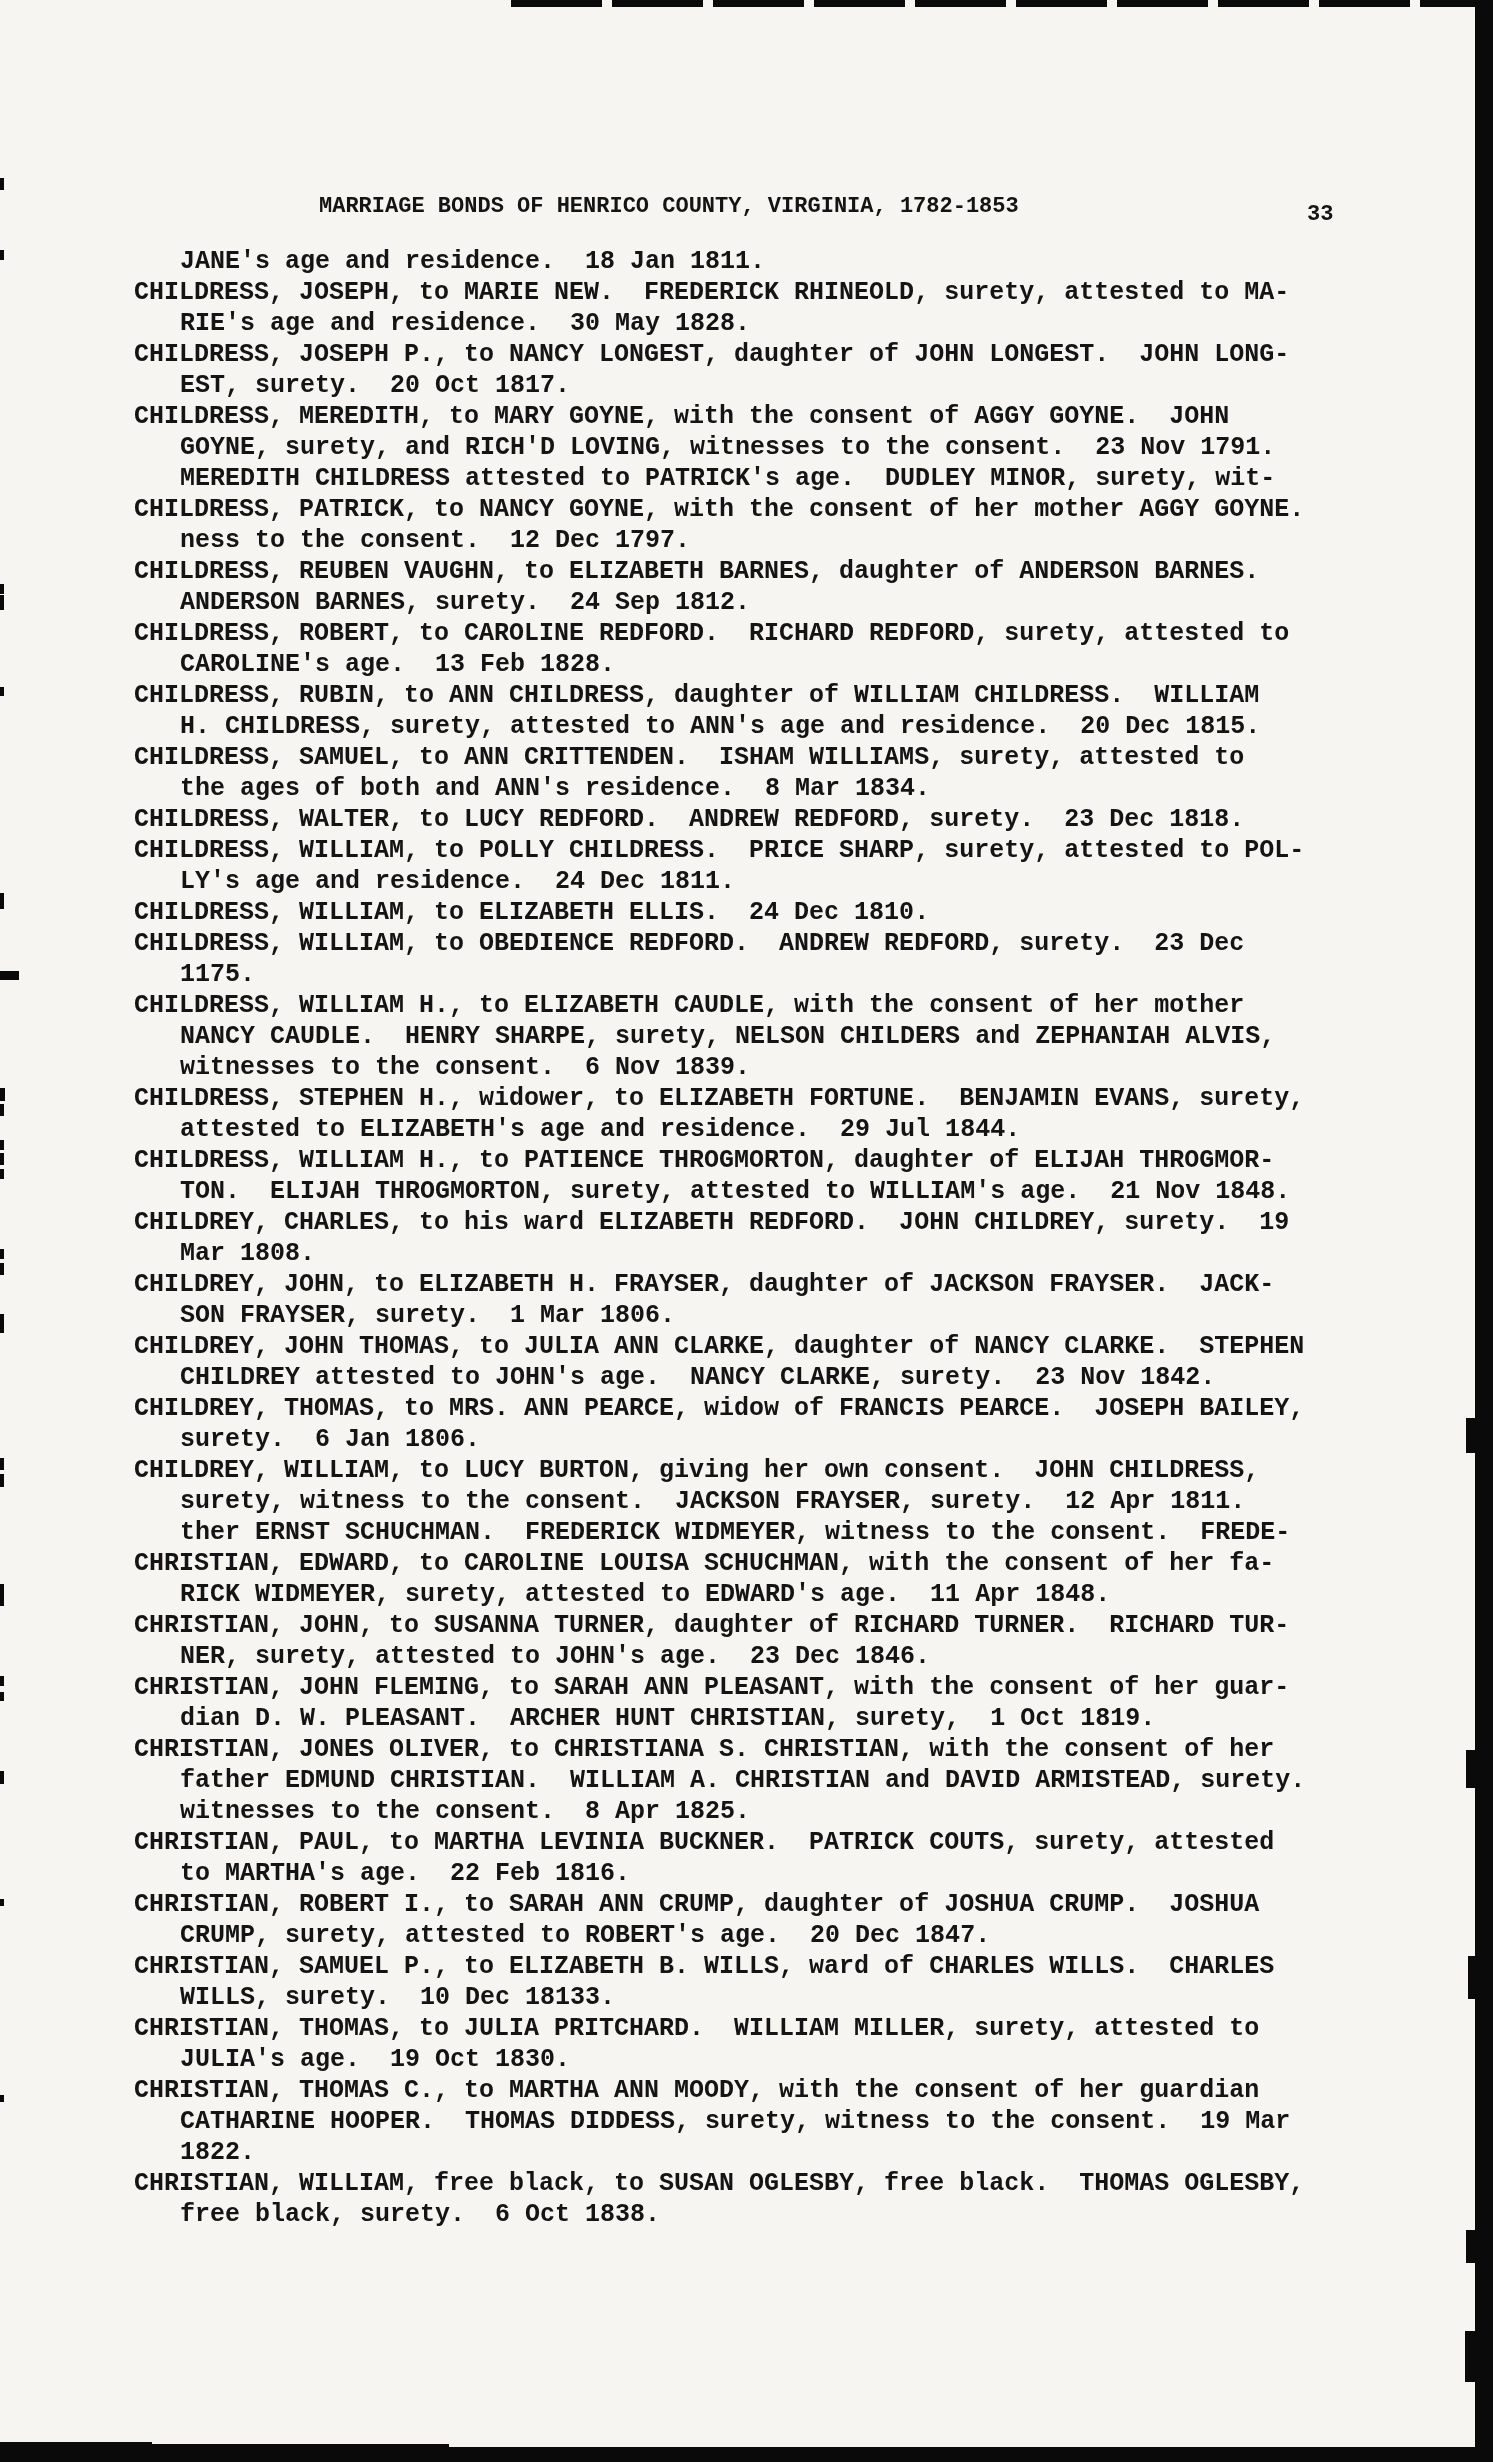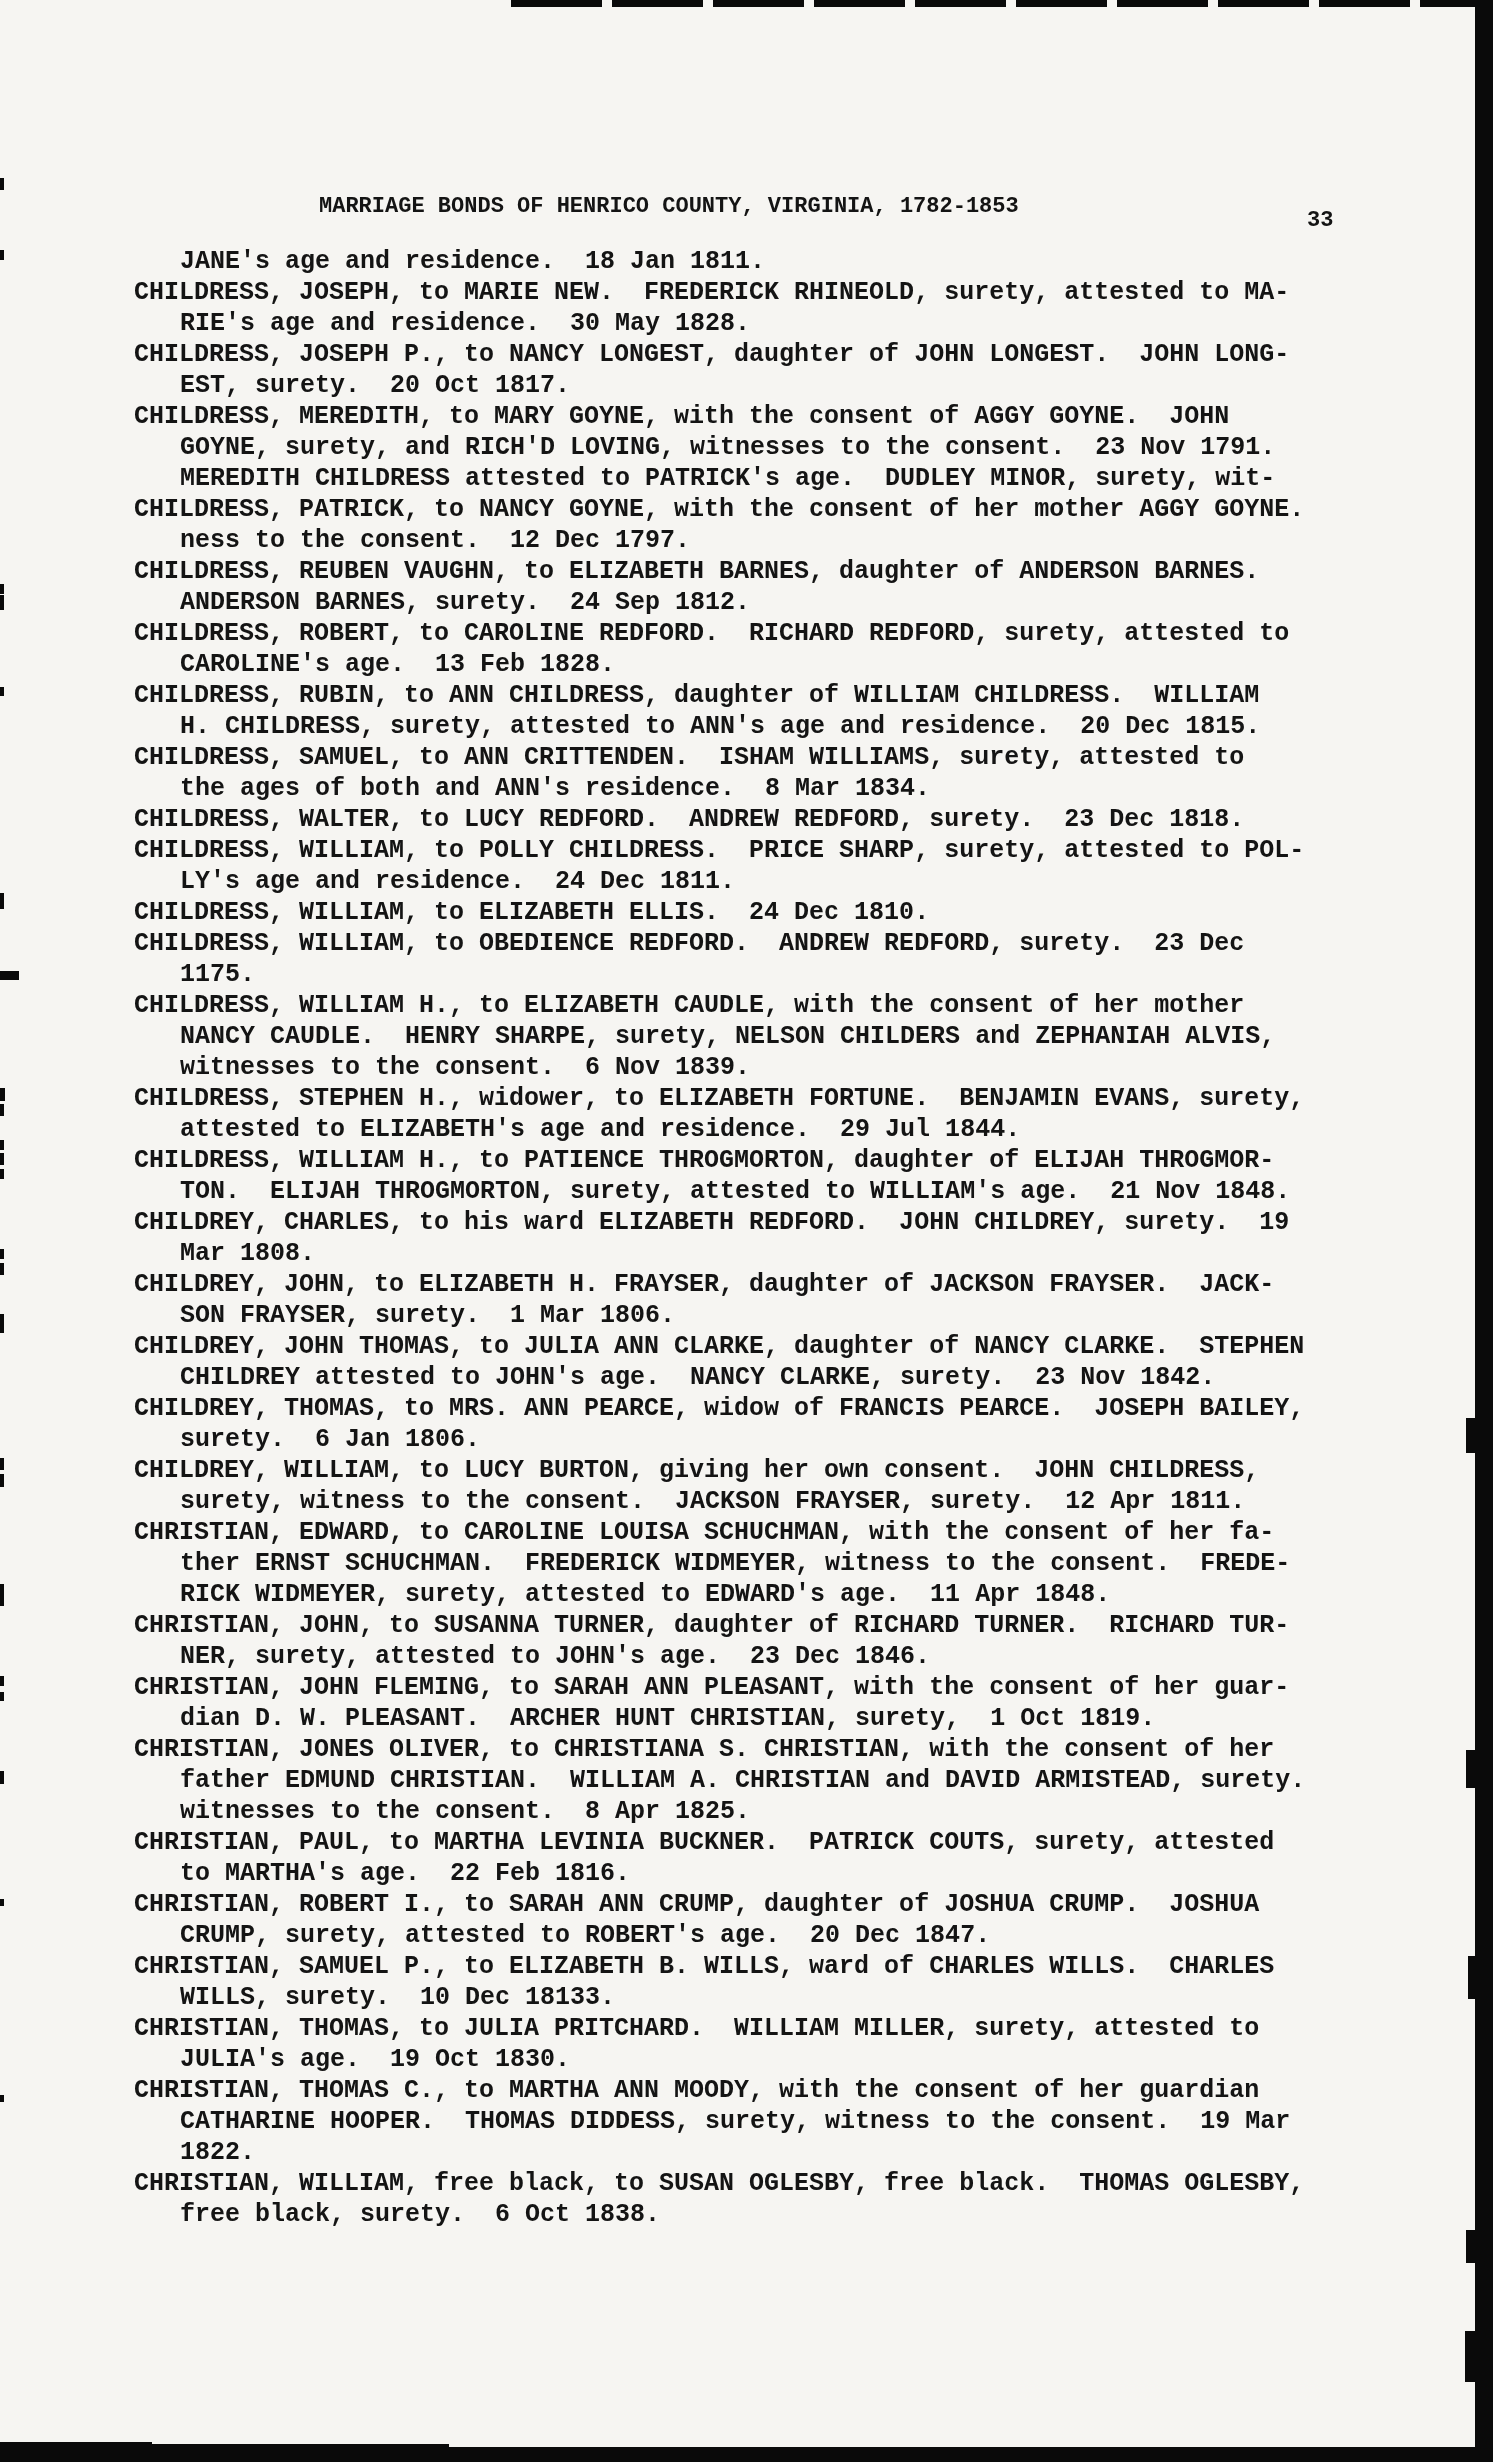--- a/index.html
+++ b/index.html
@@ -29,7 +29,7 @@
     white-space:pre;
   }
   .doc-title{position:absolute;left:319px;top:0;}
-  .page-number{position:absolute;left:1307px;top:14px;}
+  .page-number{position:absolute;left:1307px;top:8px;}
   .text-lines{
     position:absolute;
     top:246px;

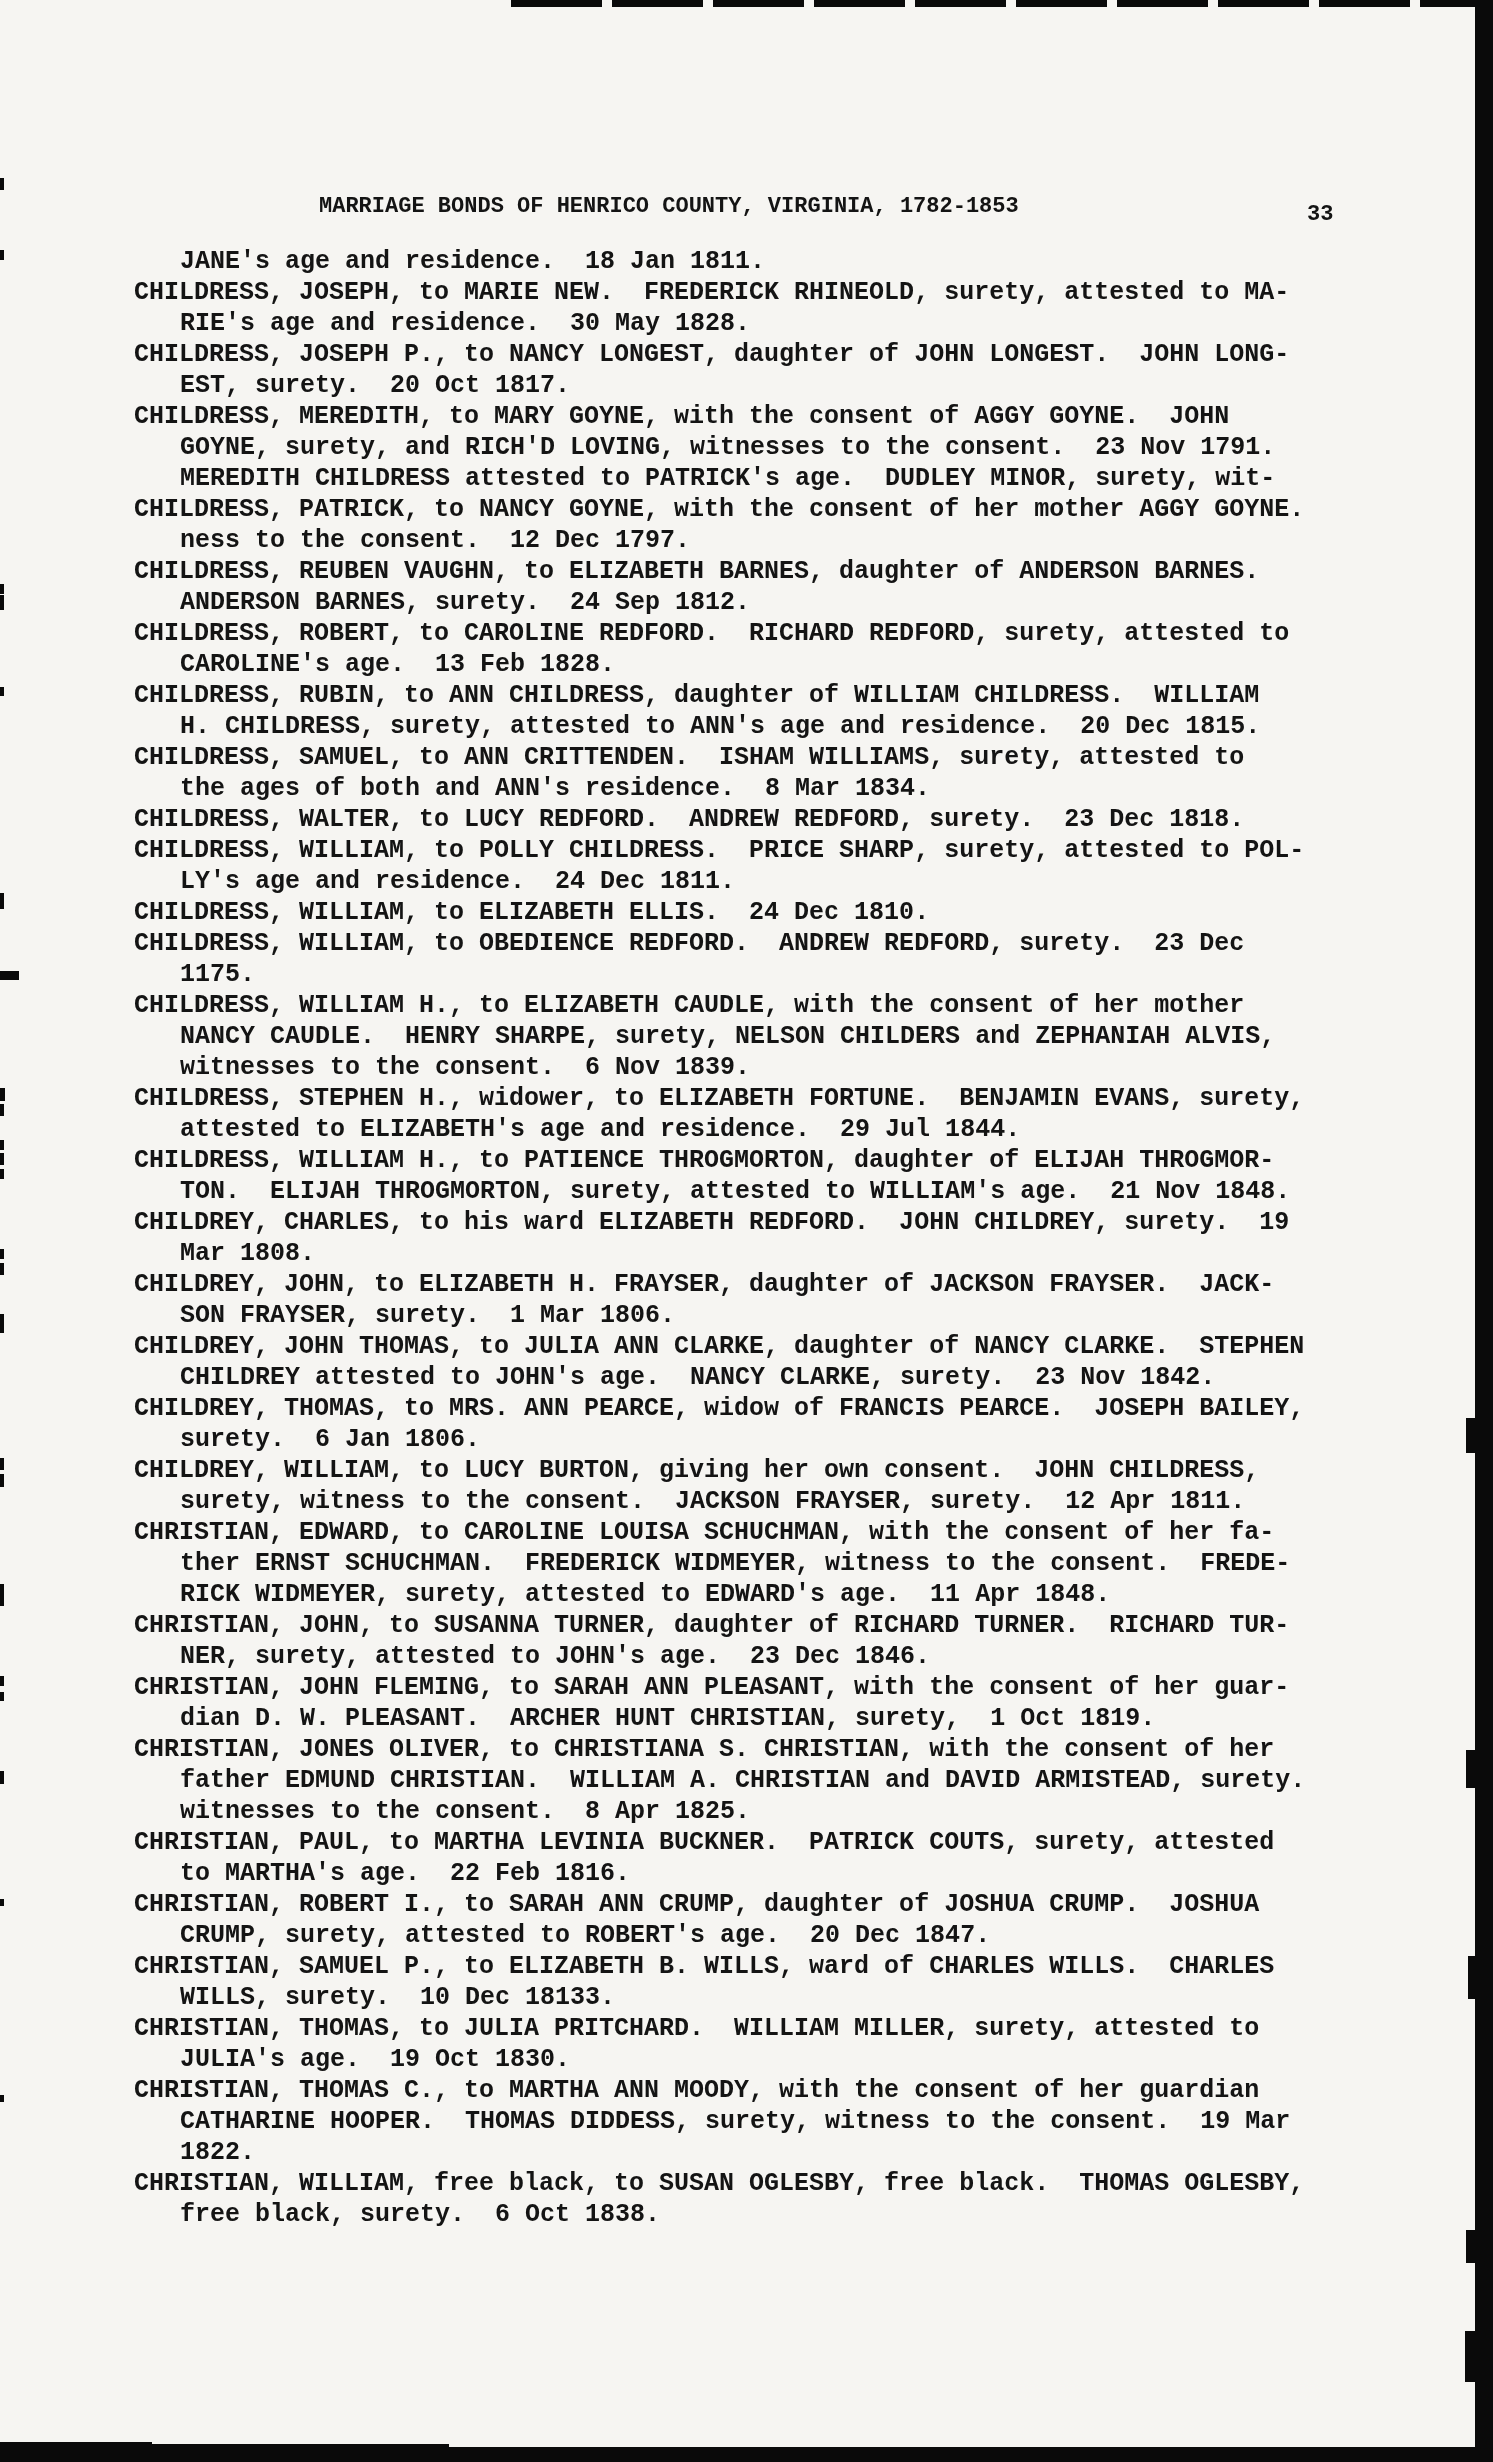--- a/index.html
+++ b/index.html
@@ -121,8 +121,8 @@
       <div class="line indent">surety.  6 Jan 1806.</div>
       <div class="line">CHILDREY, WILLIAM, to LUCY BURTON, giving her own consent.  JOHN CHILDRESS,</div>
       <div class="line indent">surety, witness to the consent.  JACKSON FRAYSER, surety.  12 Apr 1811.</div>
+      <div class="line indent">ther ERNST SCHUCHMAN.  FREDERICK WIDMEYER, witness to the consent.  FREDE-</div>
       <div class="line">CHRISTIAN, EDWARD, to CAROLINE LOUISA SCHUCHMAN, with the consent of her fa-</div>
-      <div class="line indent">ther ERNST SCHUCHMAN.  FREDERICK WIDMEYER, witness to the consent.  FREDE-</div>
       <div class="line indent">RICK WIDMEYER, surety, attested to EDWARD's age.  11 Apr 1848.</div>
       <div class="line">CHRISTIAN, JOHN, to SUSANNA TURNER, daughter of RICHARD TURNER.  RICHARD TUR-</div>
       <div class="line indent">NER, surety, attested to JOHN's age.  23 Dec 1846.</div>

